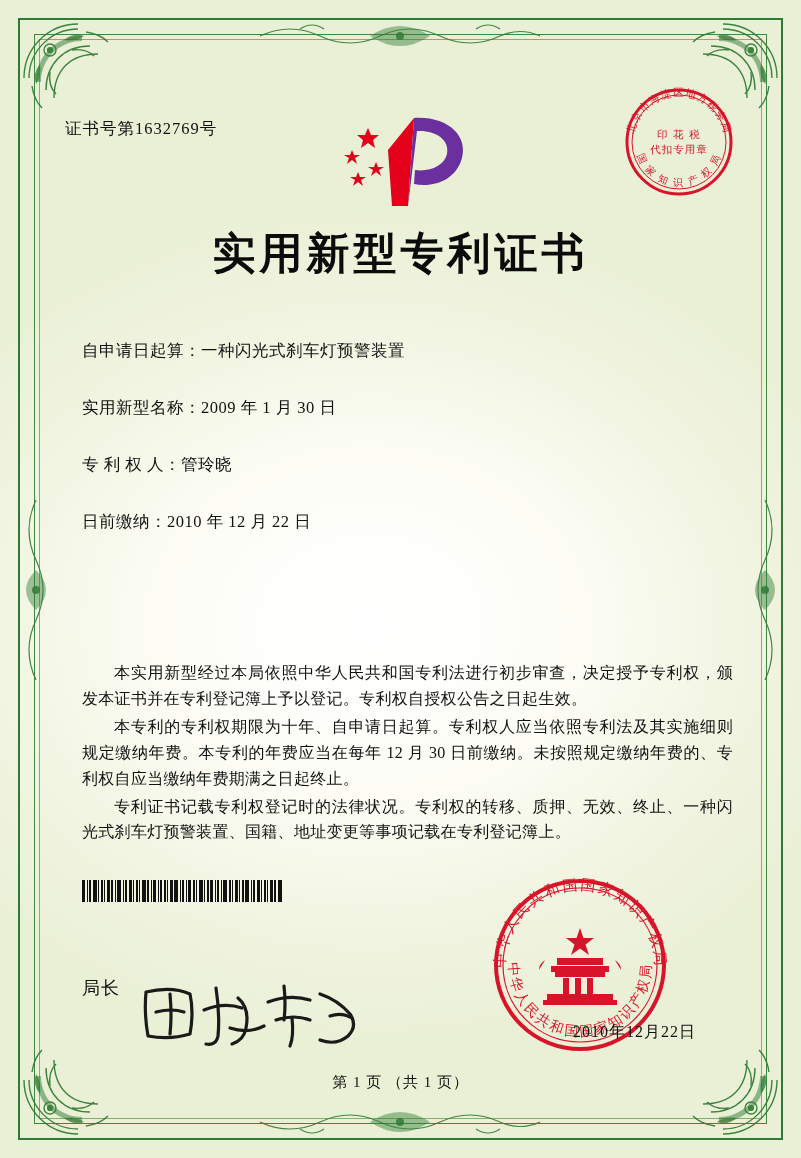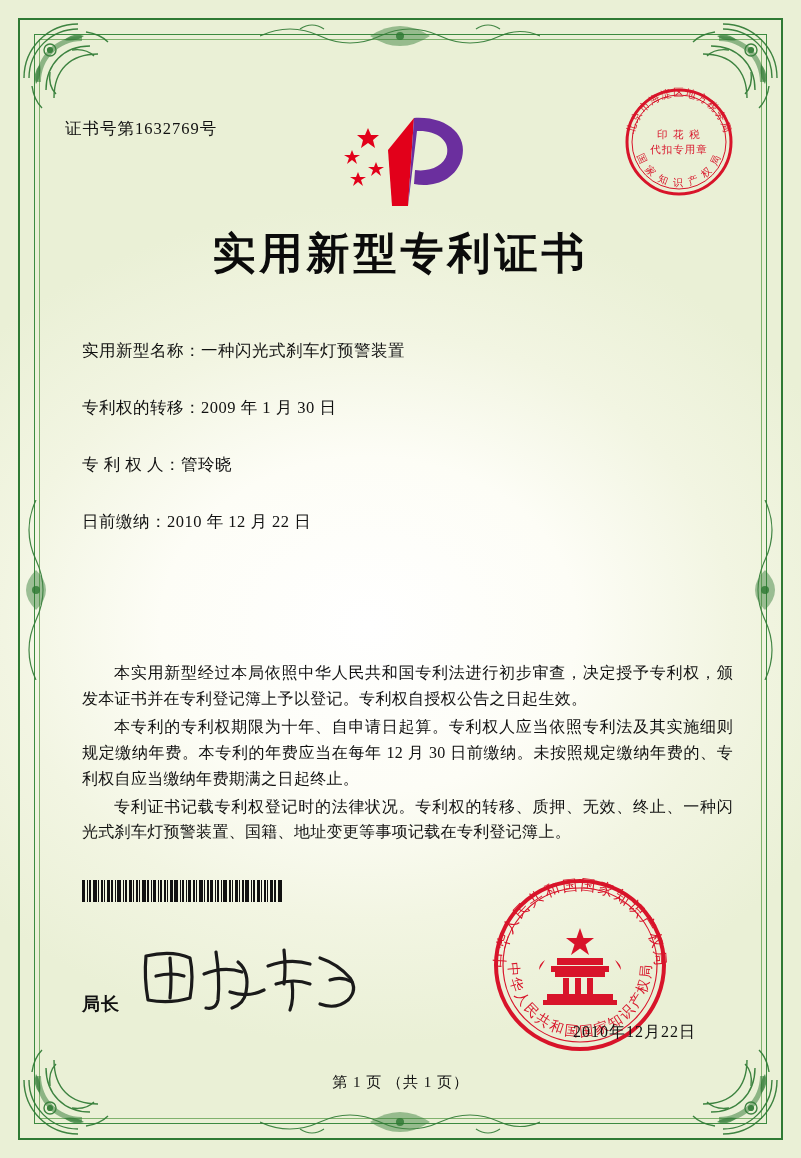--- a/index.html
+++ b/index.html
@@ -372,7 +372,7 @@
 
     <div class="fields">
       <div class="field">
-        <span class="label">实用新型名称：</span><span class="value">一种闪光式刹车灯预警装置</span>
+        <span class="label">自申请日起算：</span><span class="value">一种闪光式刹车灯预警装置</span>
       </div>
       <div class="field">
         <span class="label">专利权的转移：</span><span class="value">2009 年 1 月 30 日</span>

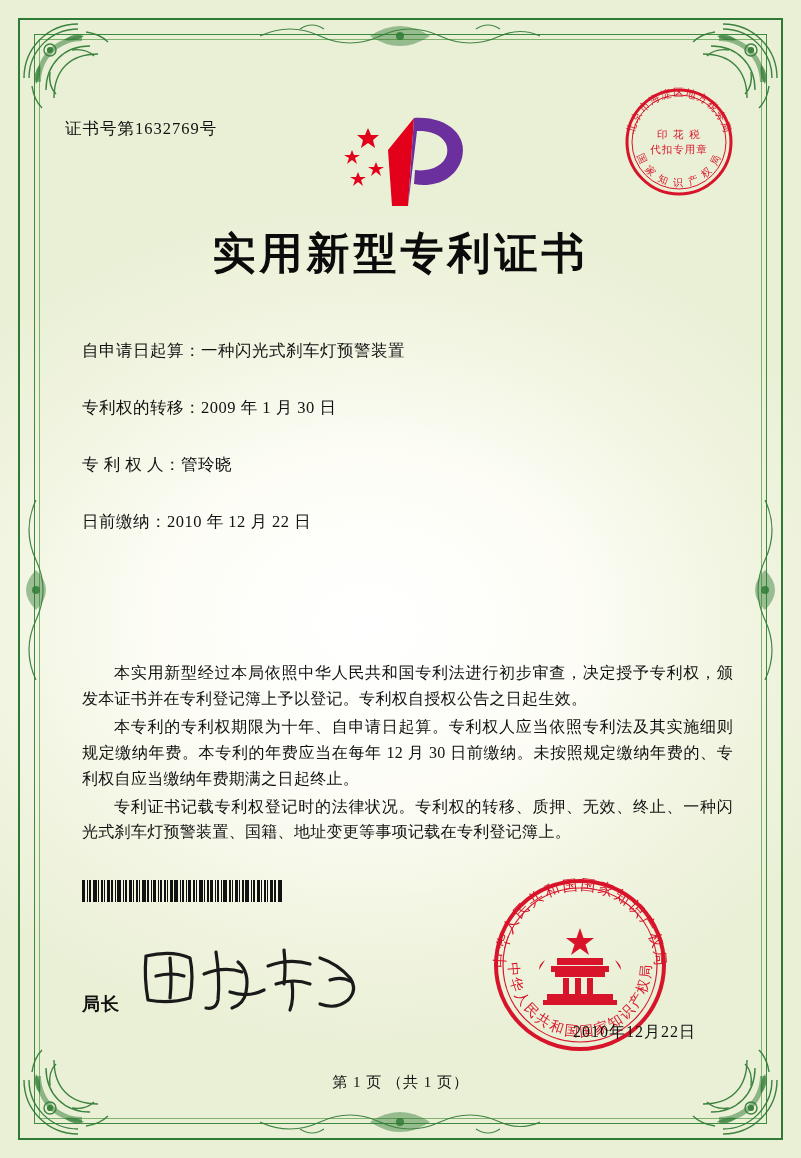--- a/index.html
+++ b/index.html
@@ -375,7 +375,7 @@
         <span class="label">自申请日起算：</span><span class="value">一种闪光式刹车灯预警装置</span>
       </div>
       <div class="field">
-        <span class="label">专利权的转移：</span><span class="value">2009 年 1 月 30 日</span>
+        <span class="label">实用新型名称：</span><span class="value">2009 年 1 月 30 日</span>
       </div>
       <div class="field">
         <span class="label">专 利 权 人：</span><span class="value">管玲晓</span>

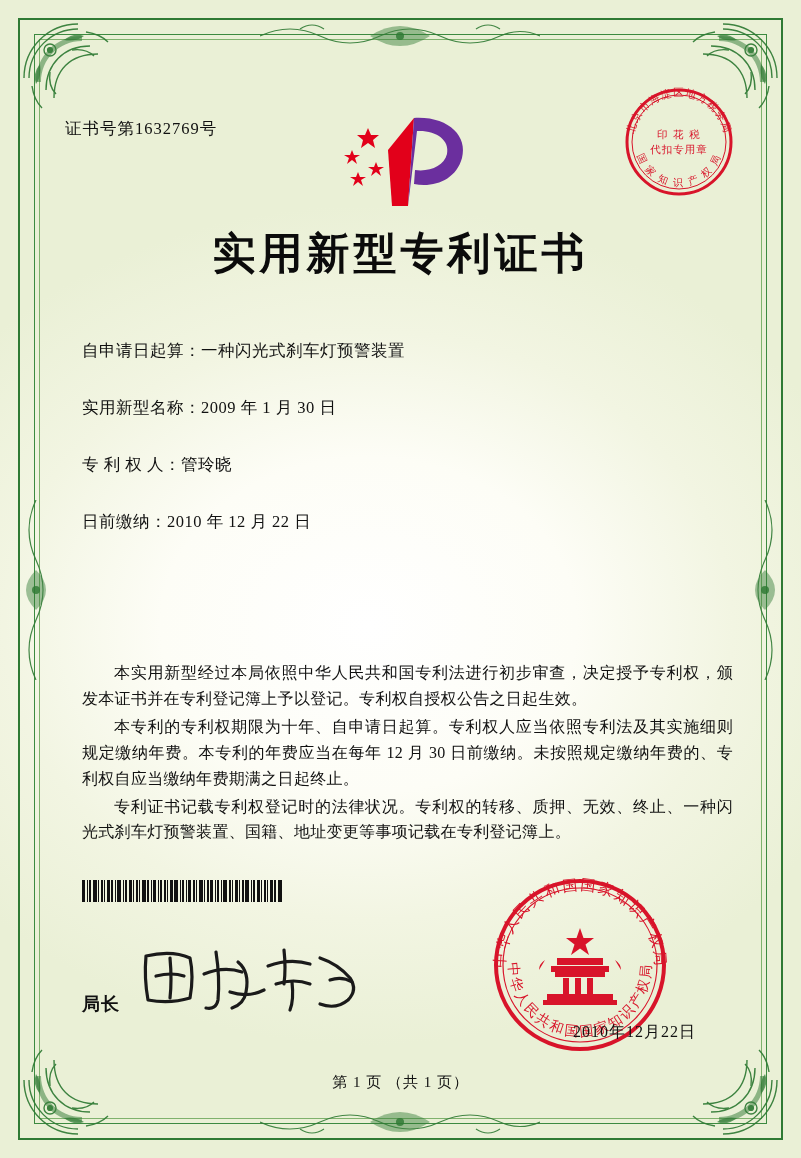--- a/index.html
+++ b/index.html
@@ -172,10 +172,9 @@
   .sig-row {
     position: absolute;
     left: 22px;
-    top: 880px;
+    top: 916px;
     display: flex;
-    align-items: flex-end;
-    font-weight: bold;
+    align-items: flex-start;
   }
   .sig-label {
     font-size: 18px;

